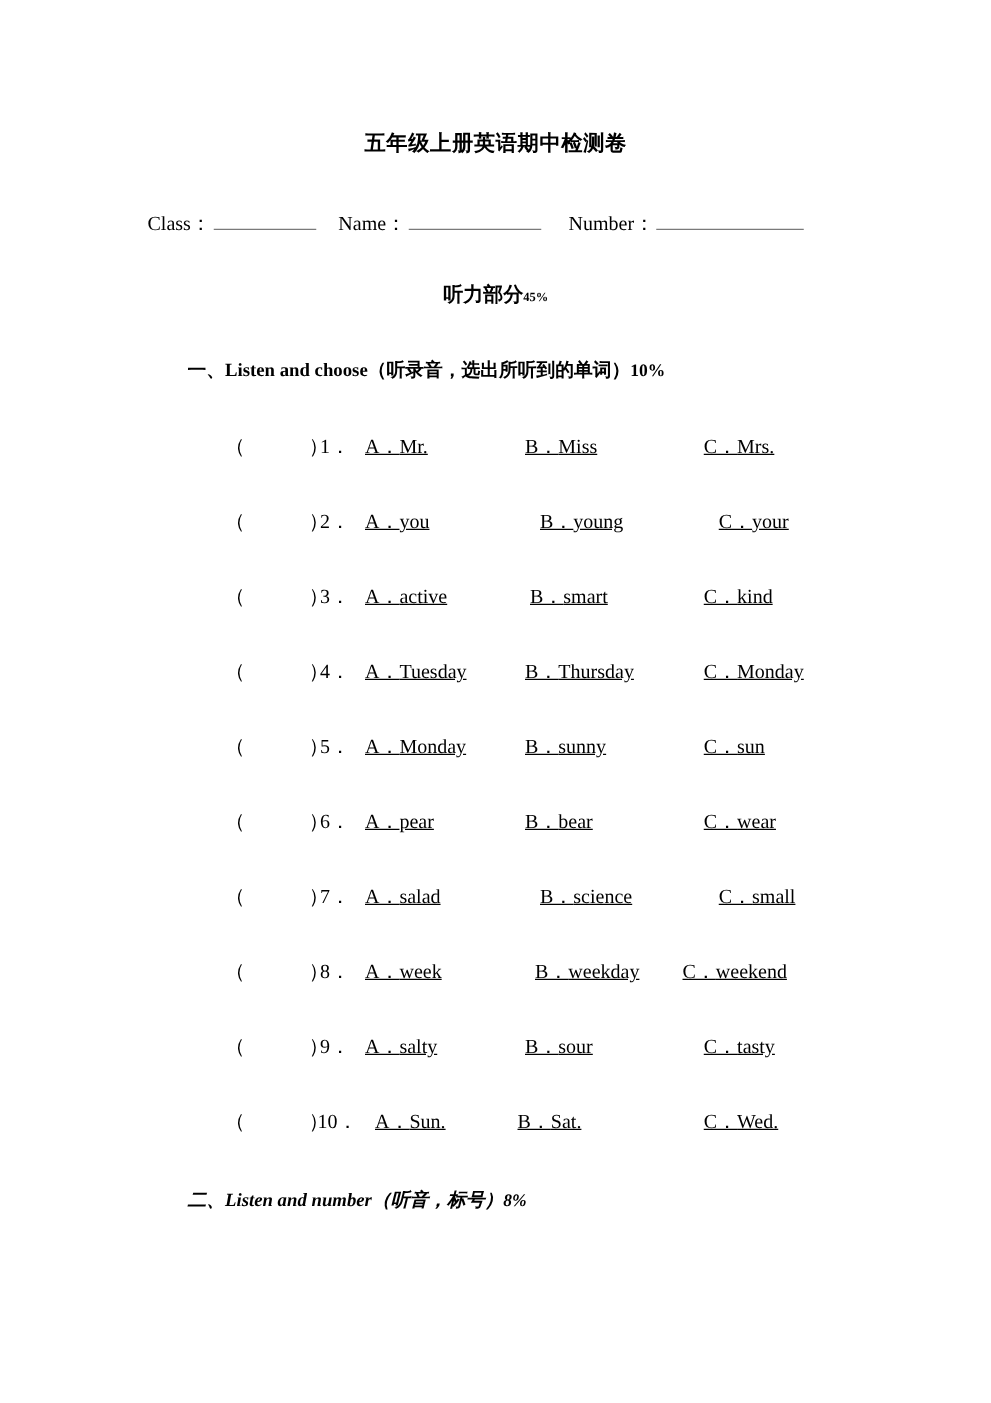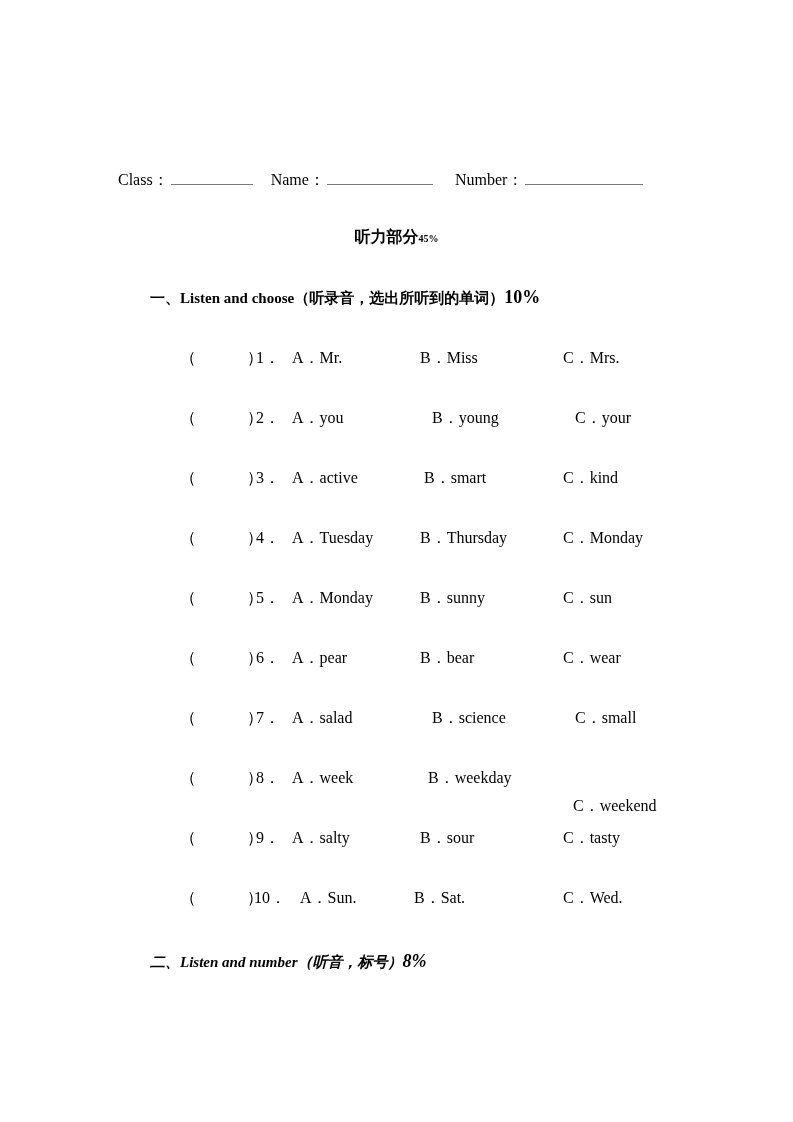--- a/index.html
+++ b/index.html
@@ -153,6 +153,7 @@
 
 <div class="page">
 
+  <div class="doc-title">五年级上册英语期中检测卷</div>
 
   <div class="info-row">
     <span class="info-field"><span class="info-label">Class：</span><span class="blank-line blank-class"></span></span><span class="gap-a"></span><span class="info-field"><span class="info-label">Name：</span><span class="blank-line blank-name"></span></span><span class="gap-b"></span><span class="info-field"><span class="info-label">Number：</span><span class="blank-line blank-number"></span></span>

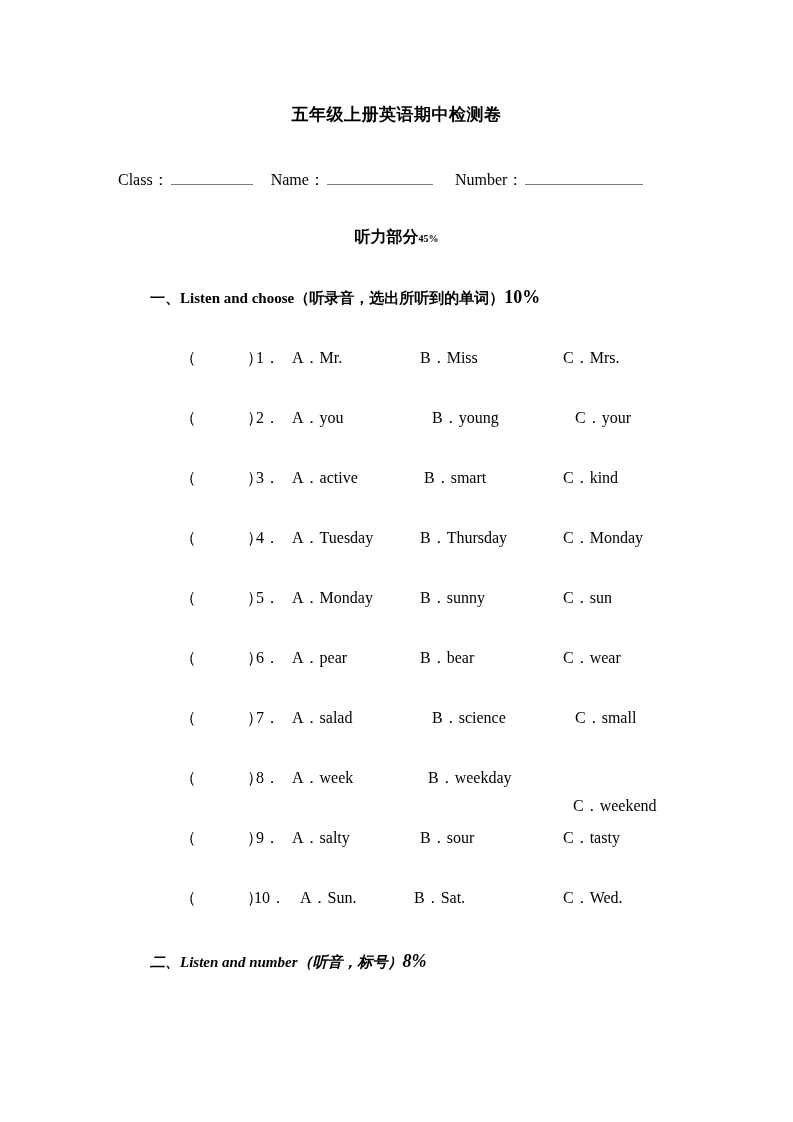--- a/index.html
+++ b/index.html
@@ -94,7 +94,7 @@
   #section-1-heading { top: 286px; }
   #section-2-heading { top: 950px; font-style: italic; }
   .section-heading .pct {
-    font-size: 18px;
+    font-size: 14px;
     font-weight: bold;
   }
 

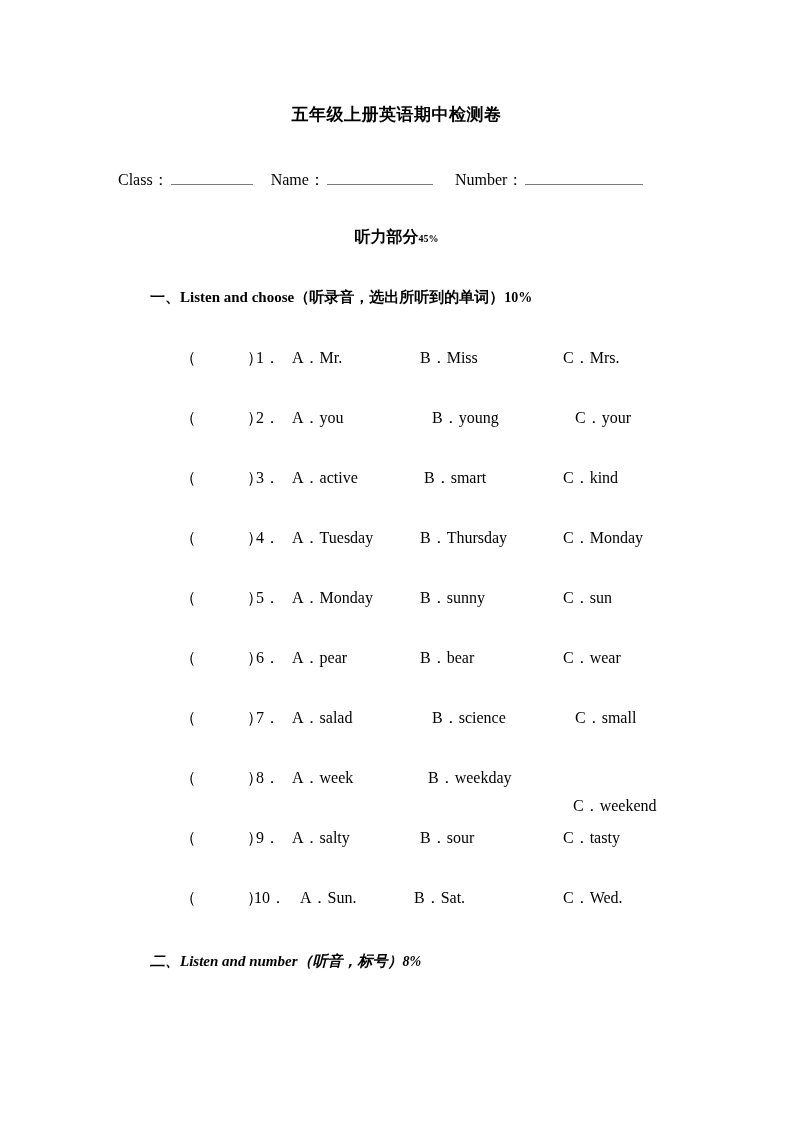--- a/index.html
+++ b/index.html
@@ -130,6 +130,7 @@
   .opt {
     position: absolute;
     top: 0;
+    text-decoration: underline;
   }
   .opt-a { left: 292px; }
   .opt-b { left: 420px; }

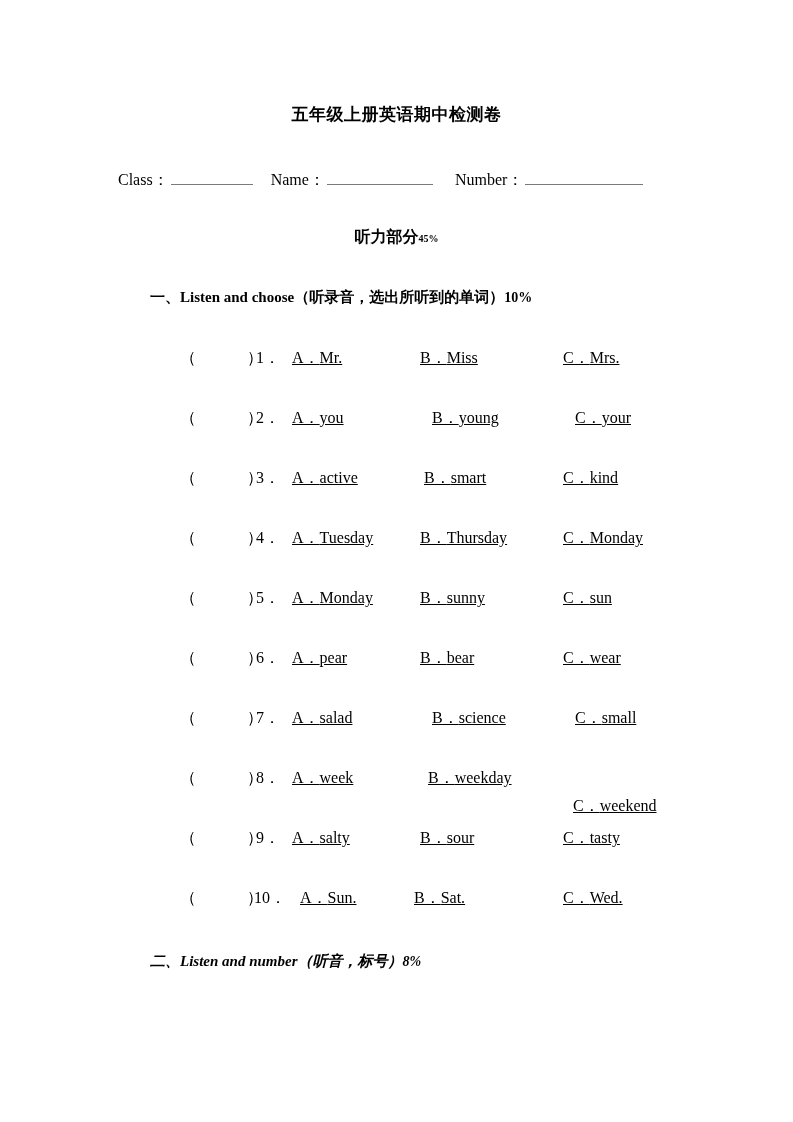--- a/index.html
+++ b/index.html
@@ -143,7 +143,7 @@
   .row-n2 .opt-c, .row-n7 .opt-c { left: 575px; }
   .row-n3 .opt-b { left: 424px; }
   .row-n8 .opt-b { left: 428px; }
-  .row-n8 .opt-c { left: 573px; margin-top: 28px; }
+  .row-n8 .opt-c { left: 546px; }
   .row-n10 .q-num { left: 254px; }
   .row-n10 .opt-a { left: 300px; }
   .row-n10 .opt-b { left: 414px; }

